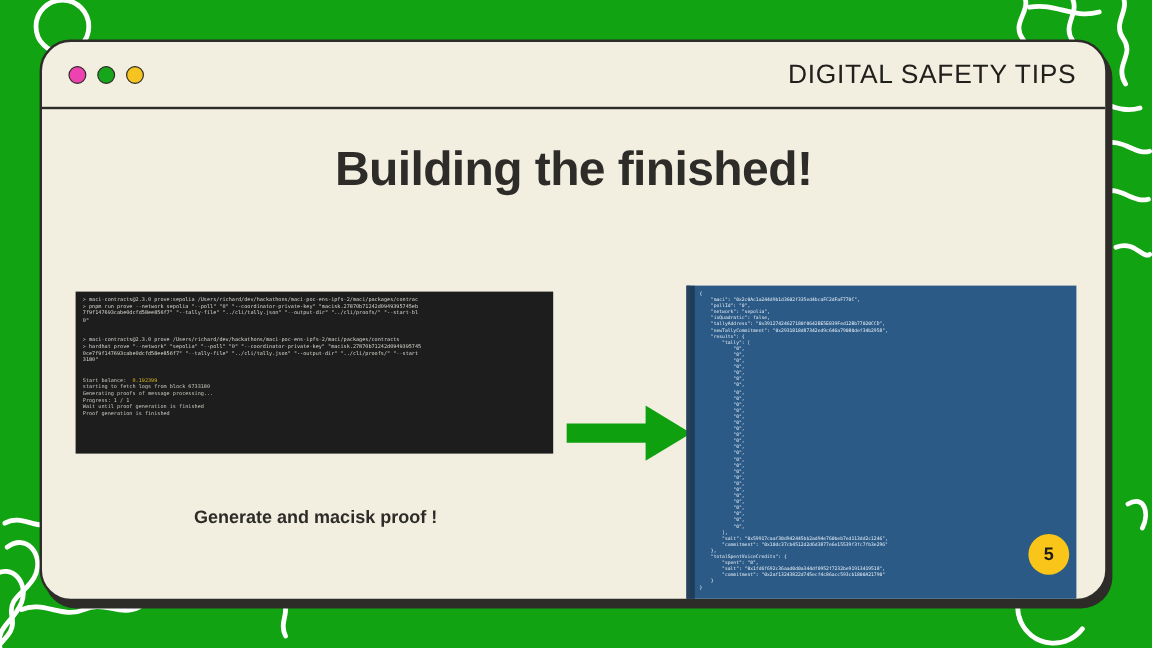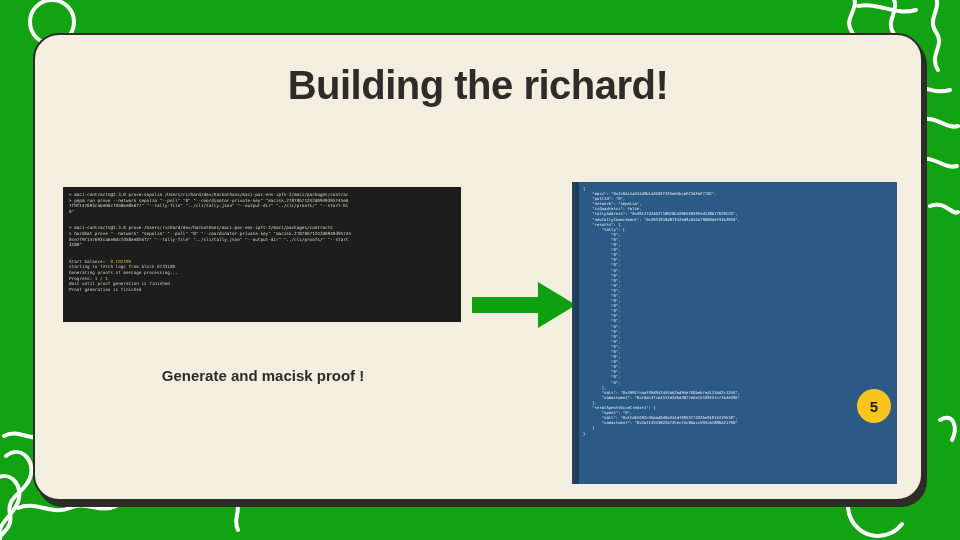--- a/index.html
+++ b/index.html
@@ -178,6 +178,14 @@
 
 <div class="card">
 
+  <div class="titlebar">
+    <div class="dots">
+      <div class="dot pink"></div>
+      <div class="dot green"></div>
+      <div class="dot yellow"></div>
+    </div>
+    <div class="brand">DIGITAL SAFETY TIPS</div>
+  </div>
 
   <div class="slide-body">
 

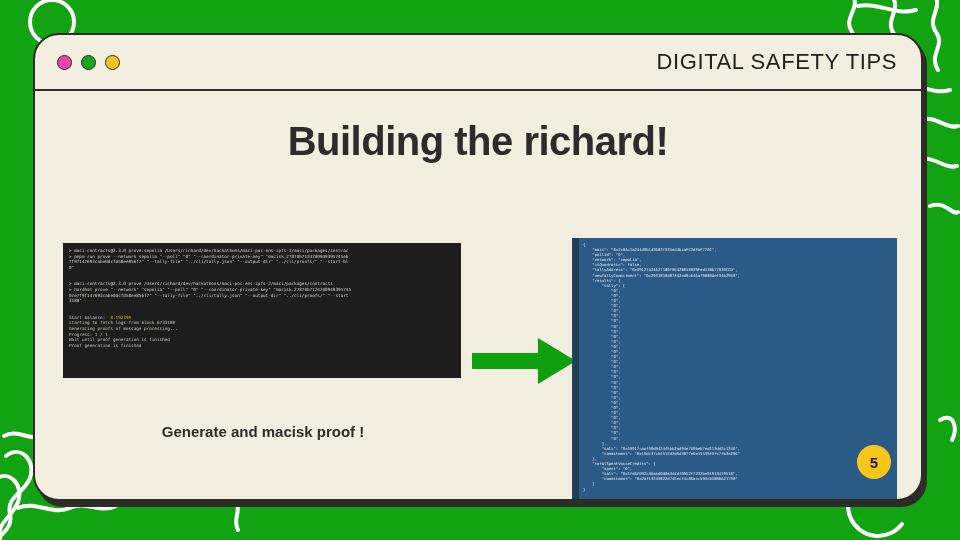--- a/index.html
+++ b/index.html
@@ -189,7 +189,7 @@
 
   <div class="slide-body">
 
-    <div class="slide-title">Building the richard!</div>
+    <div class="slide-title">Building the finished!</div>
 
     <div class="terminal">
       <div>

